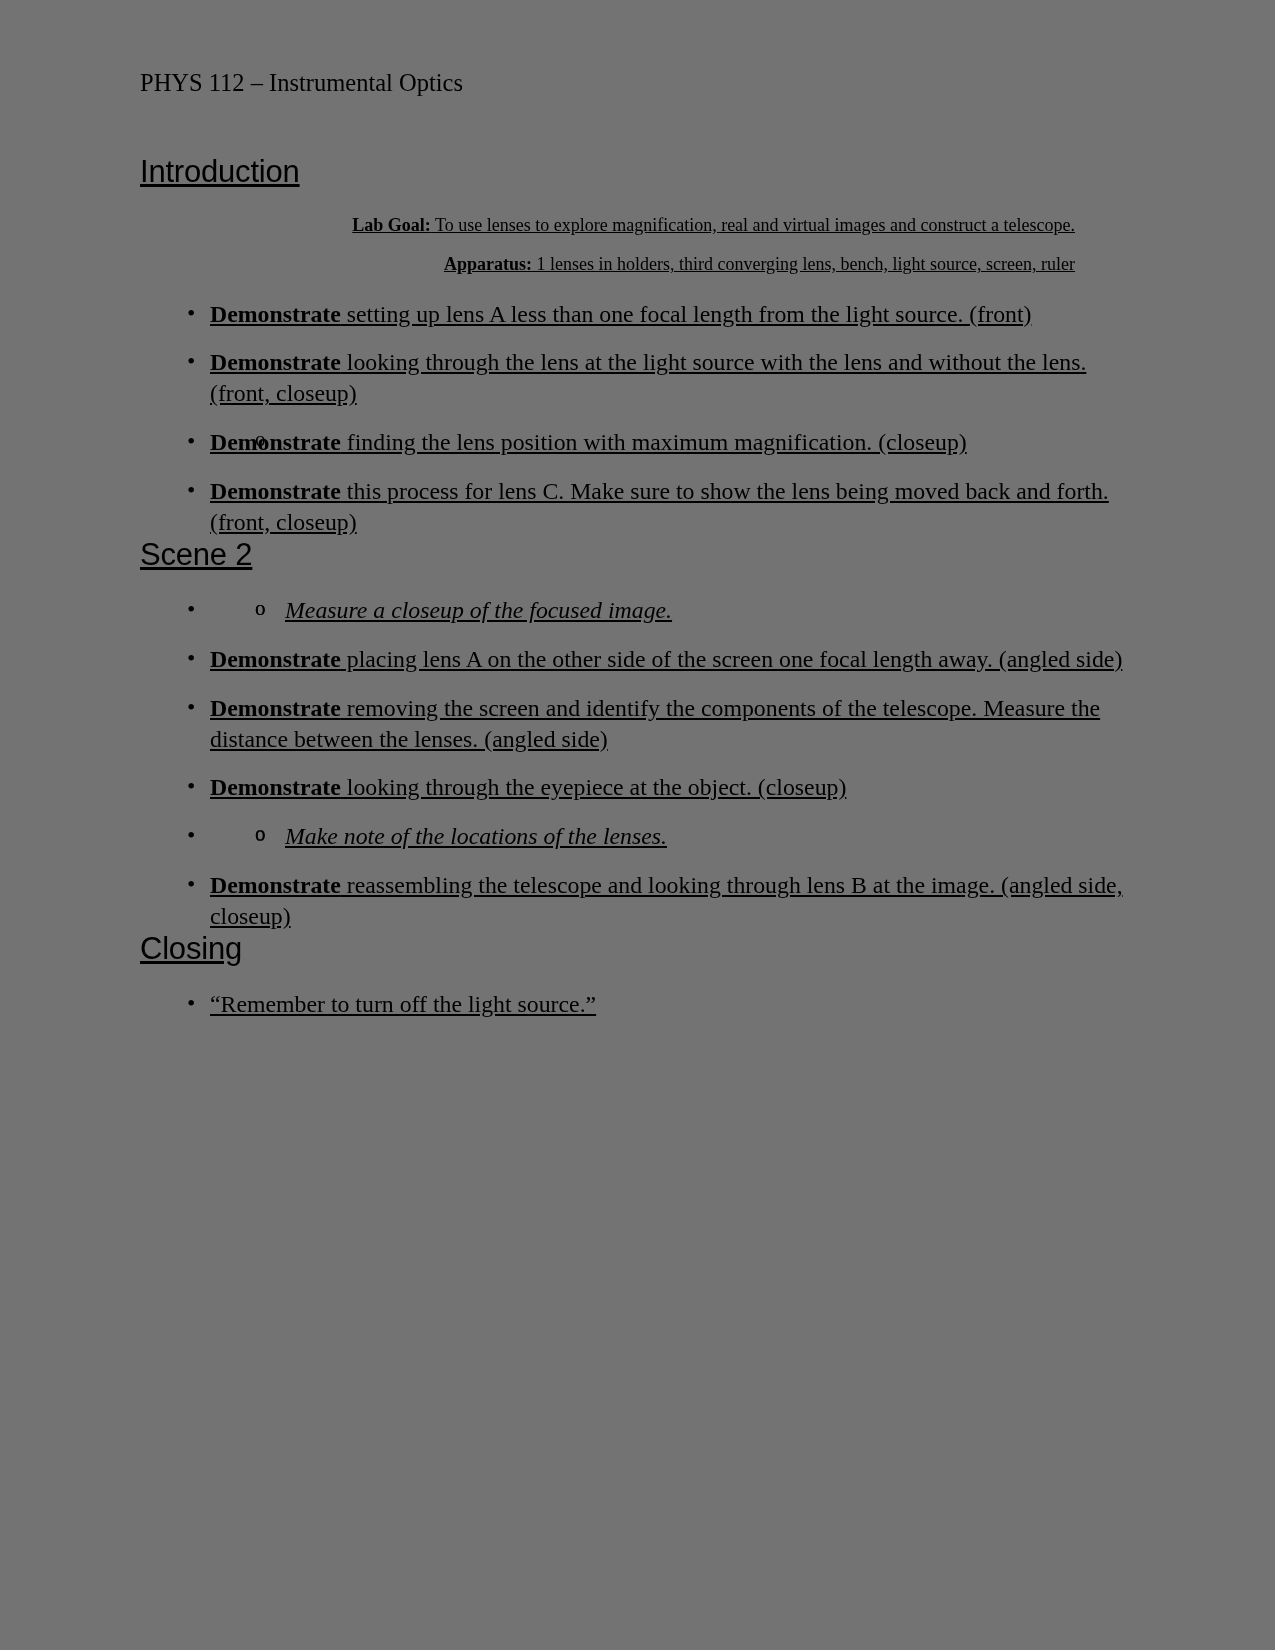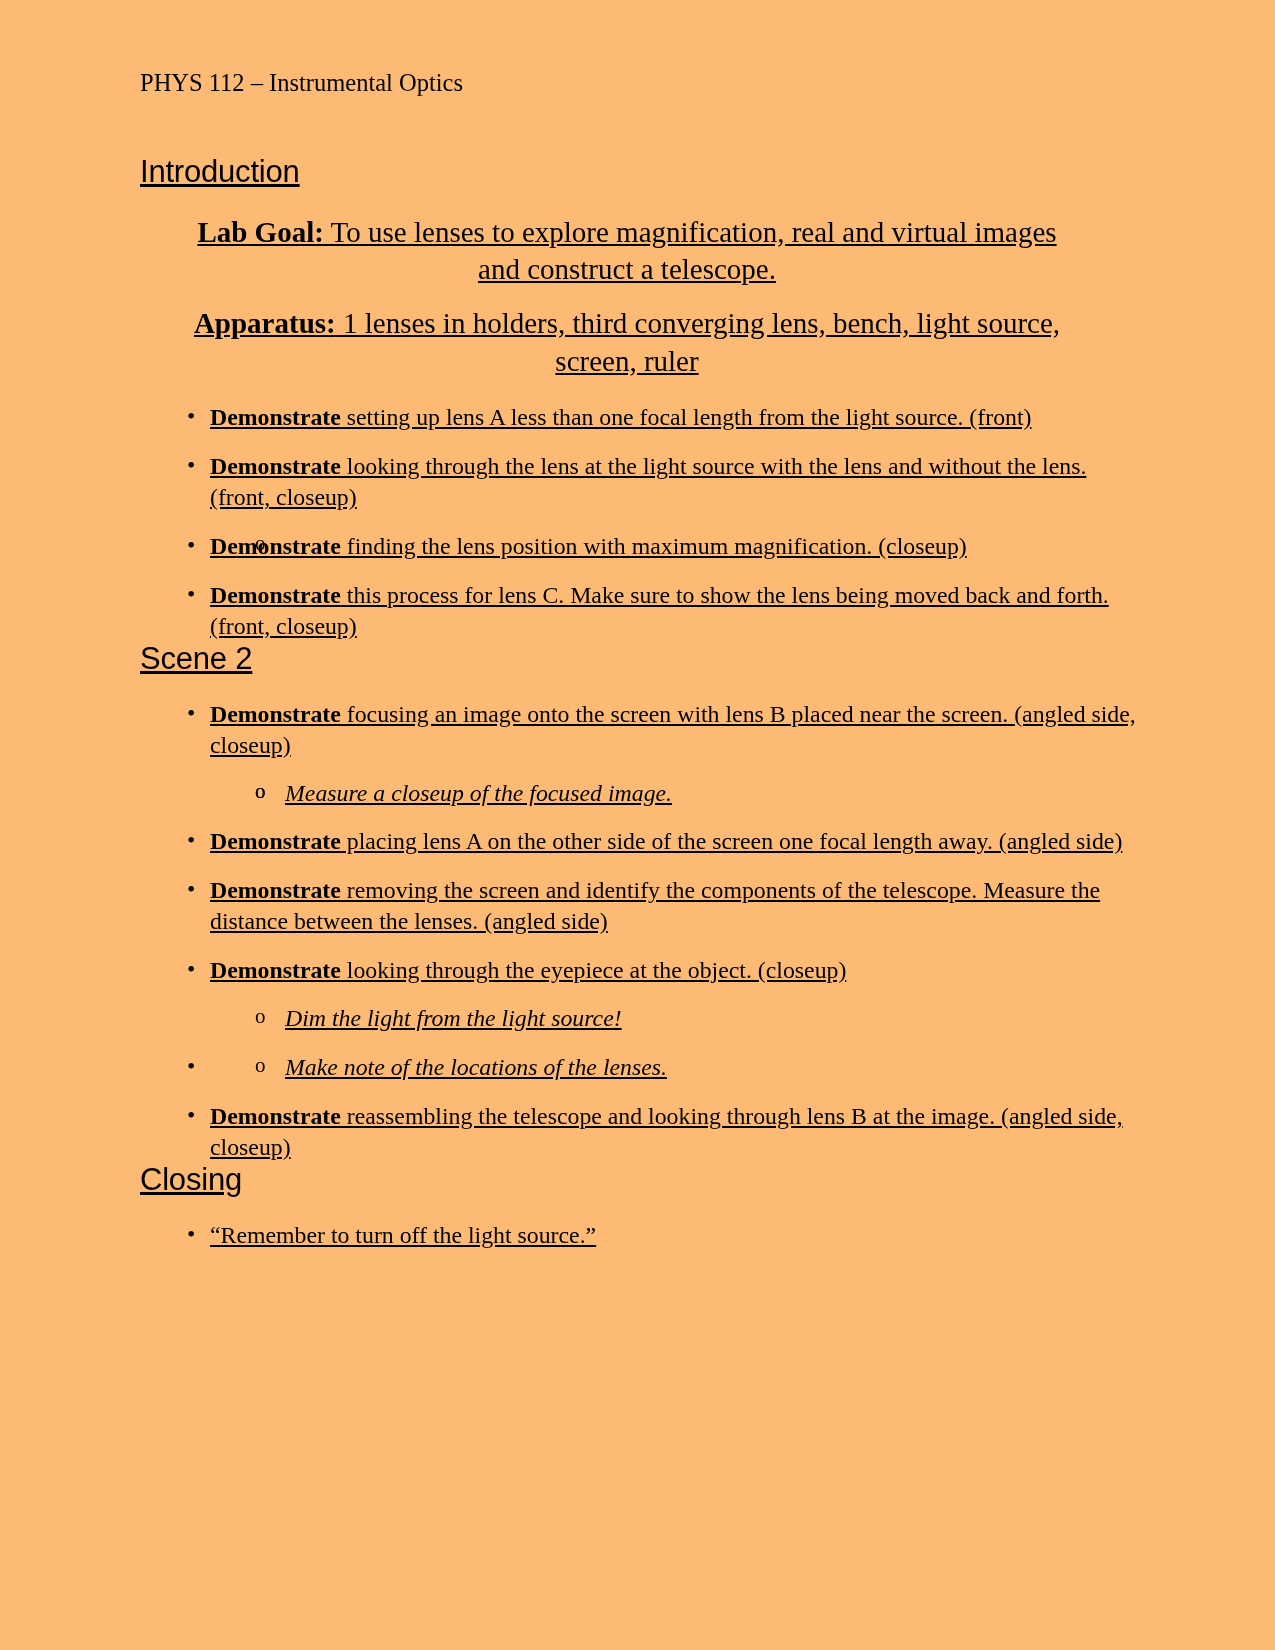--- a/index.html
+++ b/index.html
@@ -21,7 +21,7 @@
     left: 0;
     width: 1275px;
     height: 1650px;
-    background: #fdba74;
+    background: #737373;
   }
   .header {
     position: absolute;

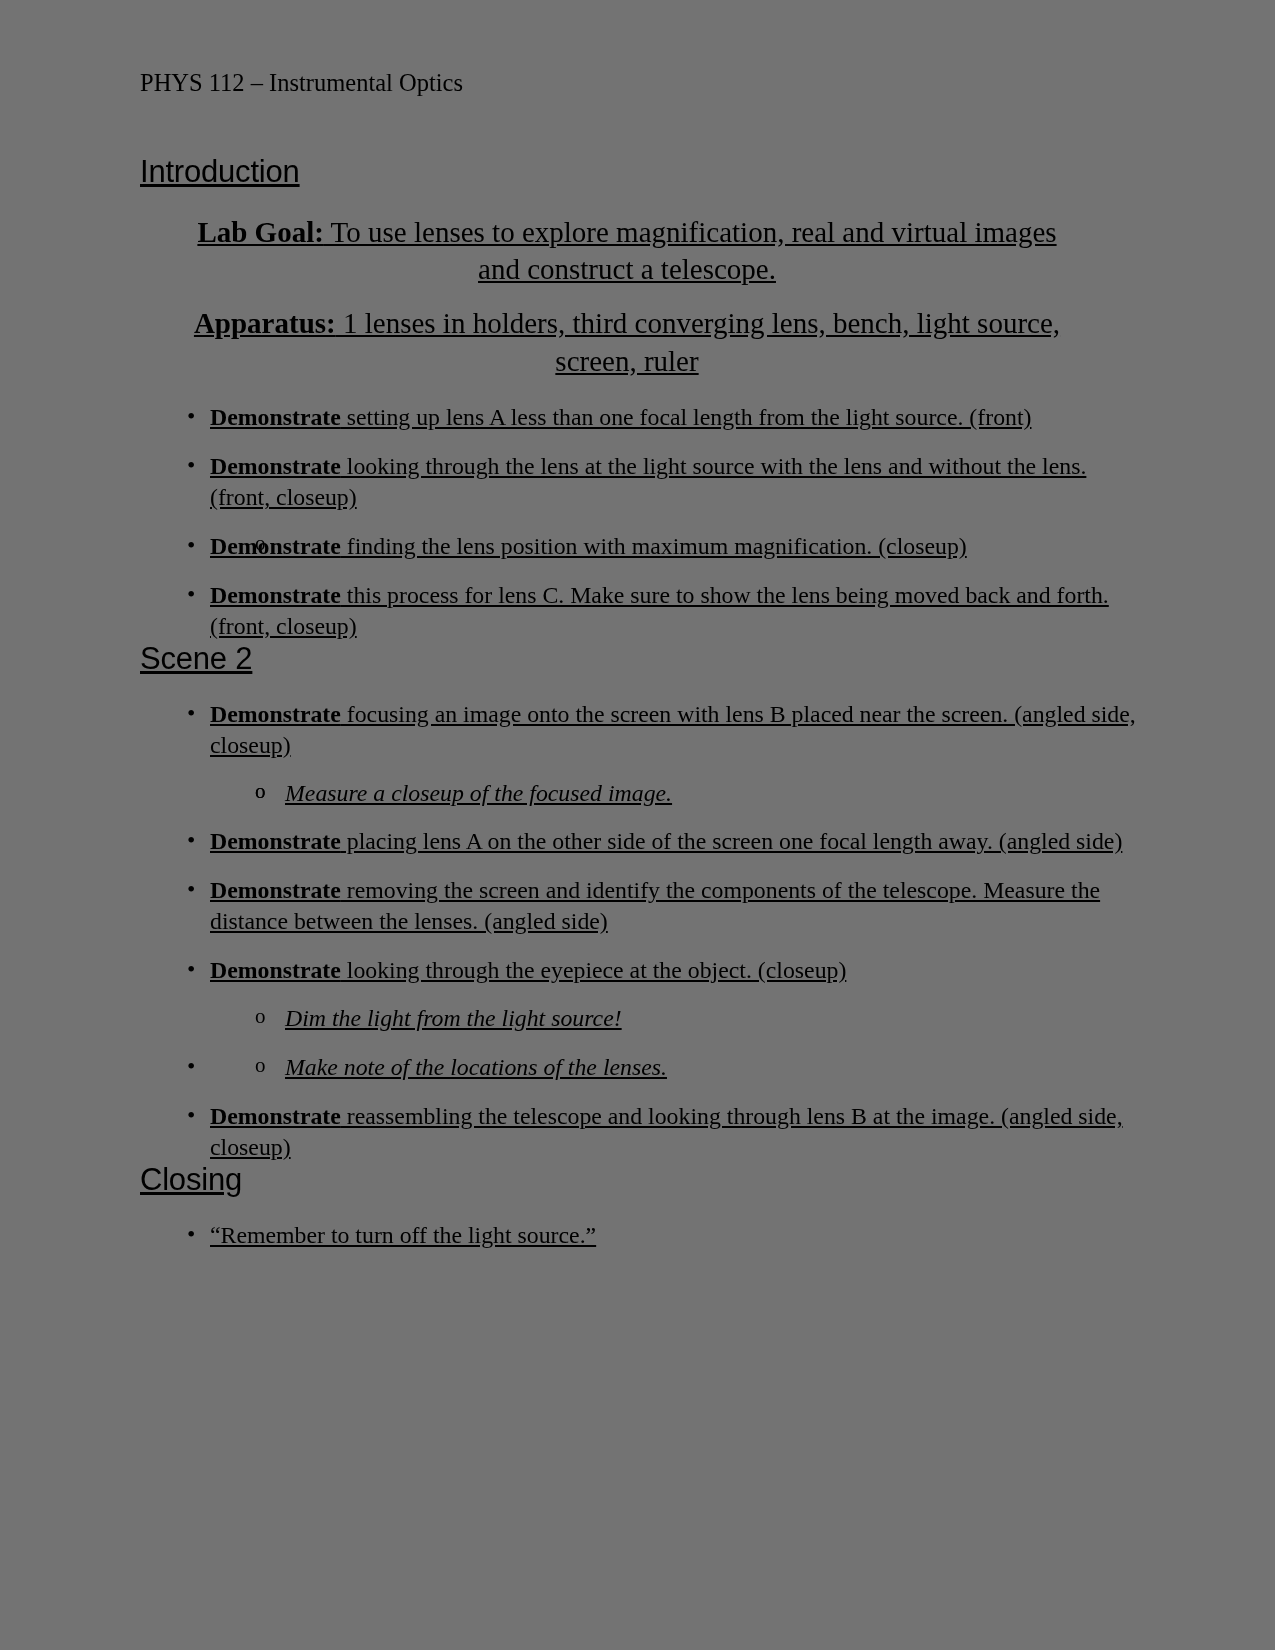--- a/index.html
+++ b/index.html
@@ -55,12 +55,12 @@
   .h-closing { margin-top: 28px; }
 
   .para {
-    font-size: 29px;
+    font-size: 18px;
     line-height: 1.30;
     margin: 0;
     padding: 0;
     margin-left: 39px;
-    text-align: center;
+    text-align: right;
     width: 896px;
   }
   .para.first { margin-top: 24px; }

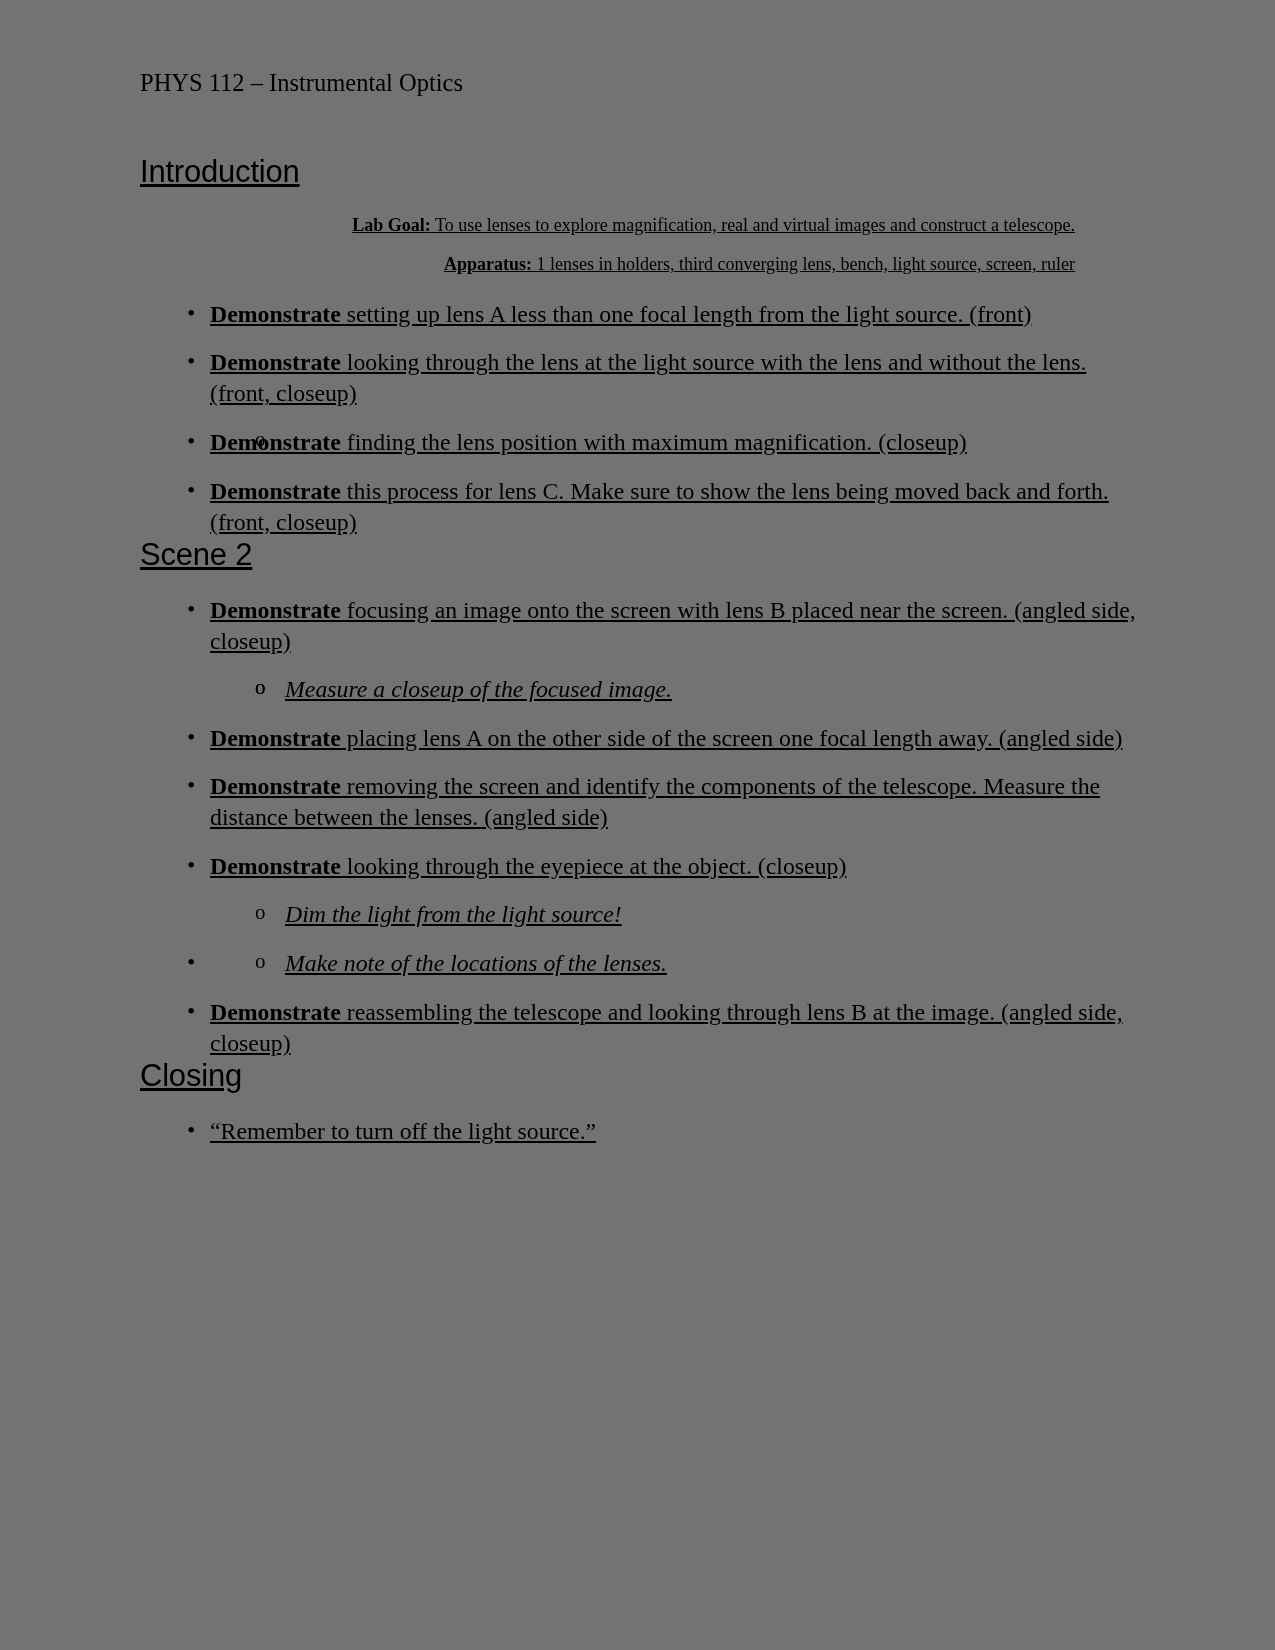--- a/index.html
+++ b/index.html
@@ -159,7 +159,6 @@
     <ul class="bullets" id="scene2-list">
         <li class="bullet-item">
           <span class="bullet-marker">•</span>
-          <span class="bullet-text"><b>Demonstrate</b><span> focusing an image onto the screen with lens B placed near the screen. (angled side, closeup)</span></span>
           <ul class="subbullets">
             <li class="subbullet-item"><span class="subbullet-marker">o</span></li>
             <li class="subbullet-item"><span class="subbullet-marker">o</span><span>Measure a closeup of the focused image.</span></li>

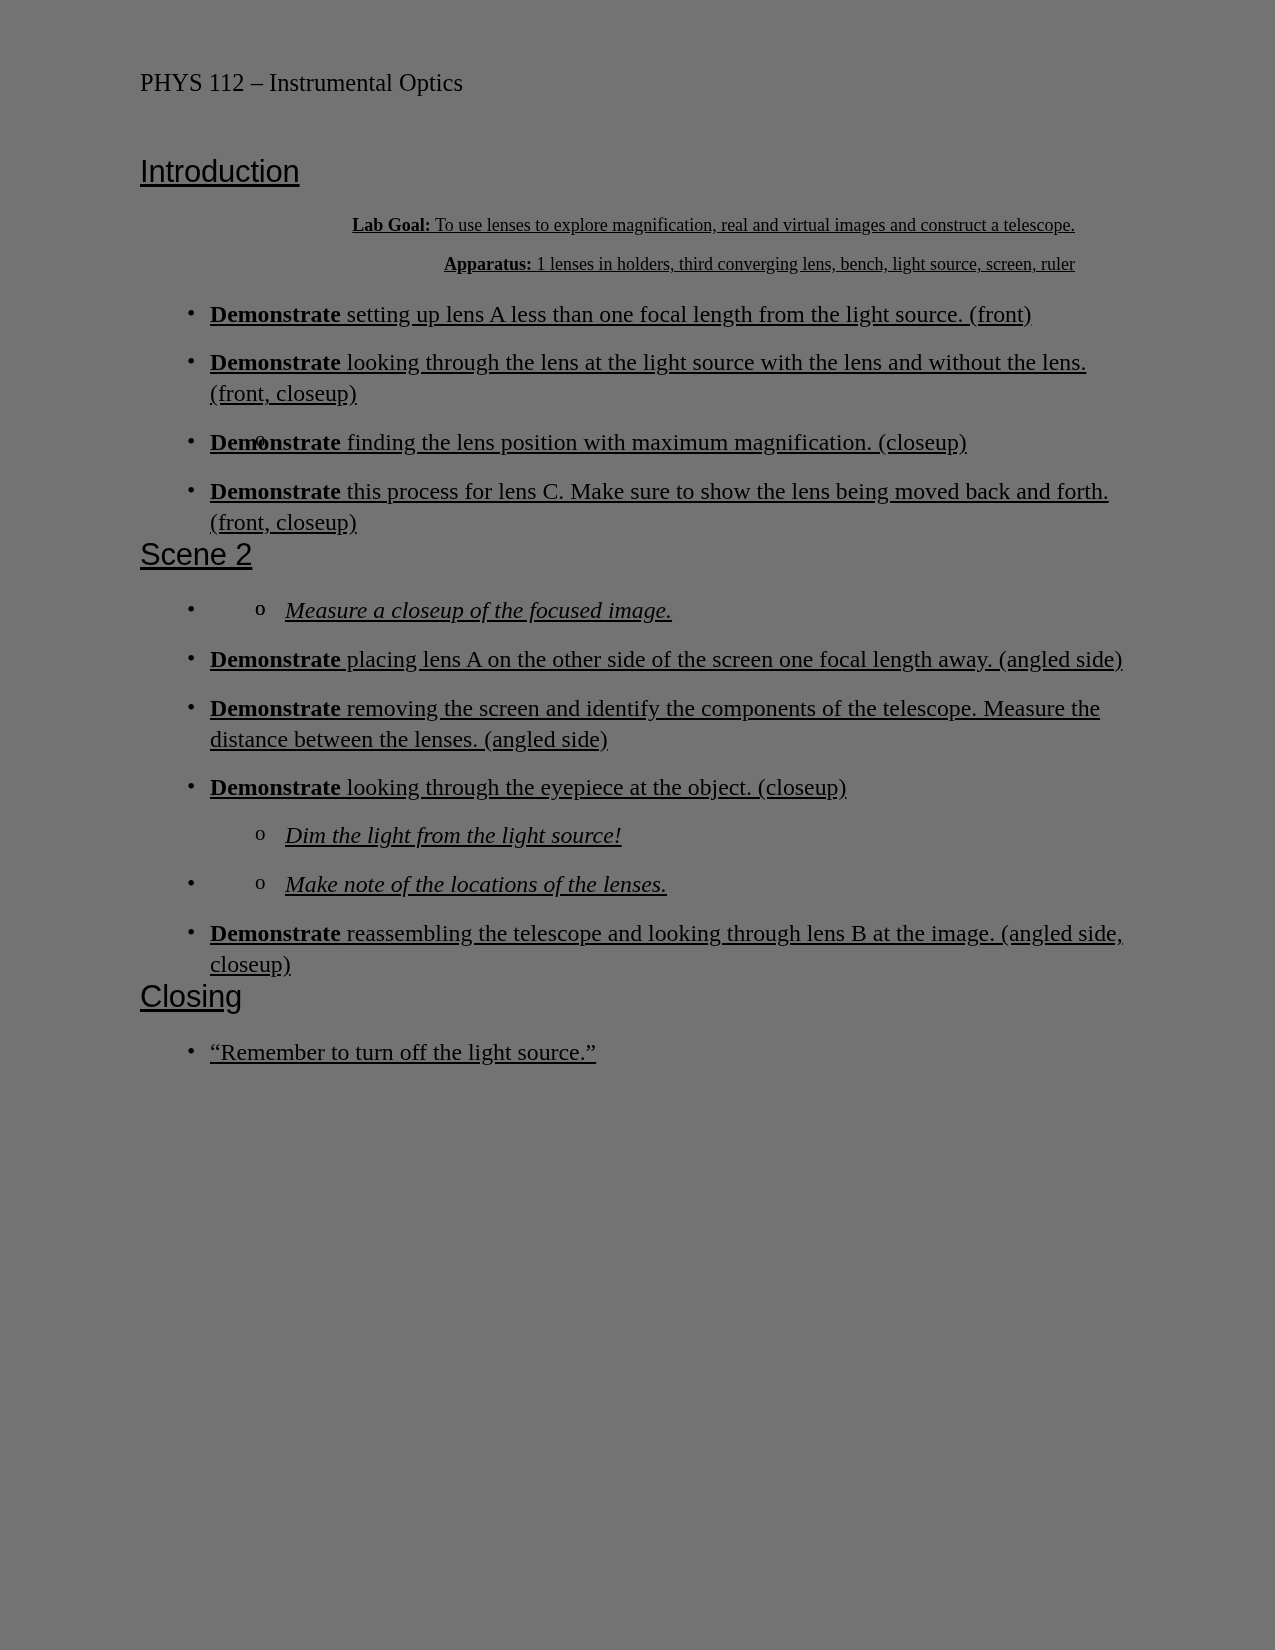--- a/index.html
+++ b/index.html
@@ -176,7 +176,7 @@
           <span class="bullet-marker">•</span>
           <span class="bullet-text"><b>Demonstrate</b><span> looking through the eyepiece at the object. (closeup)</span></span>
           <ul class="subbullets">
-            <li class="subbullet-item"><span class="subbullet-marker">o</span><span>Dim the light from the light source!</span></li>
+            <li class="subbullet-item"><span class="subbullet-marker">o</span></li>
           </ul>
         </li>
         <li class="bullet-item">

